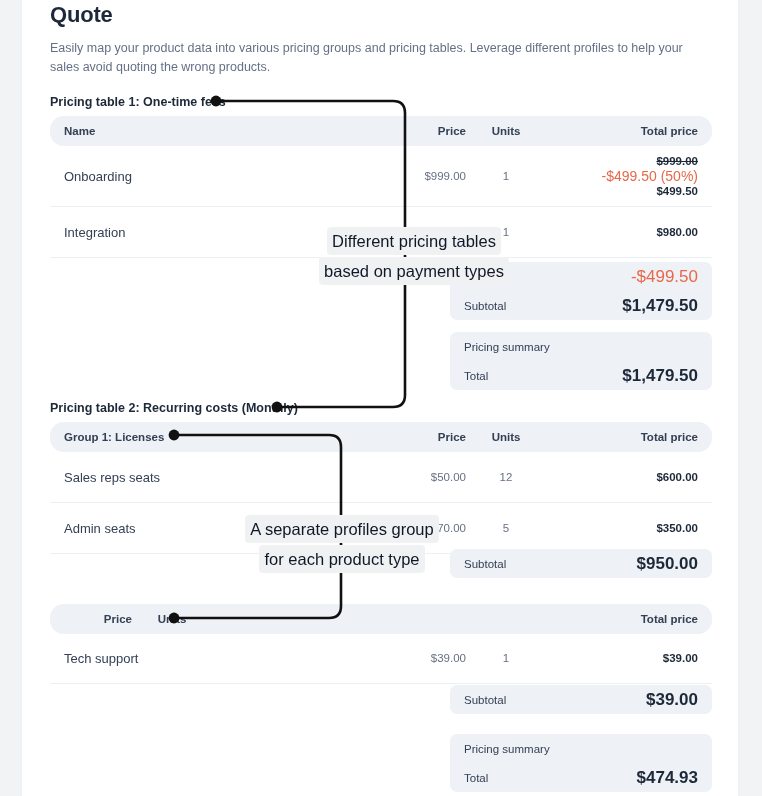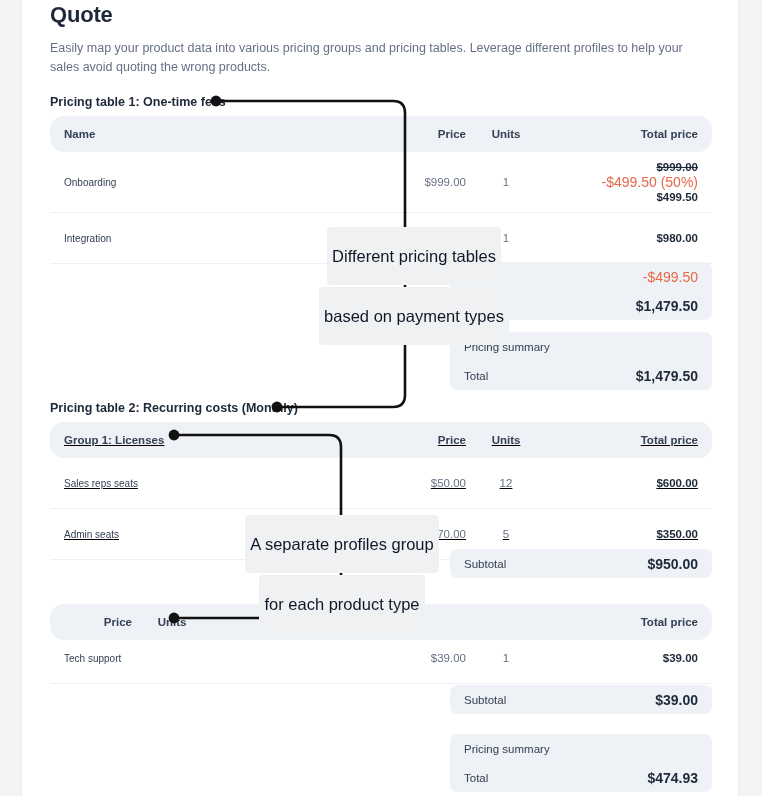--- a/index.html
+++ b/index.html
@@ -69,7 +69,7 @@
     align-items: center;
     background: #eef1f6;
     border-radius: 14px;
-    height: 36px;
+    height: 30px;
     padding: 0 14px;
     box-sizing: border-box;
   }

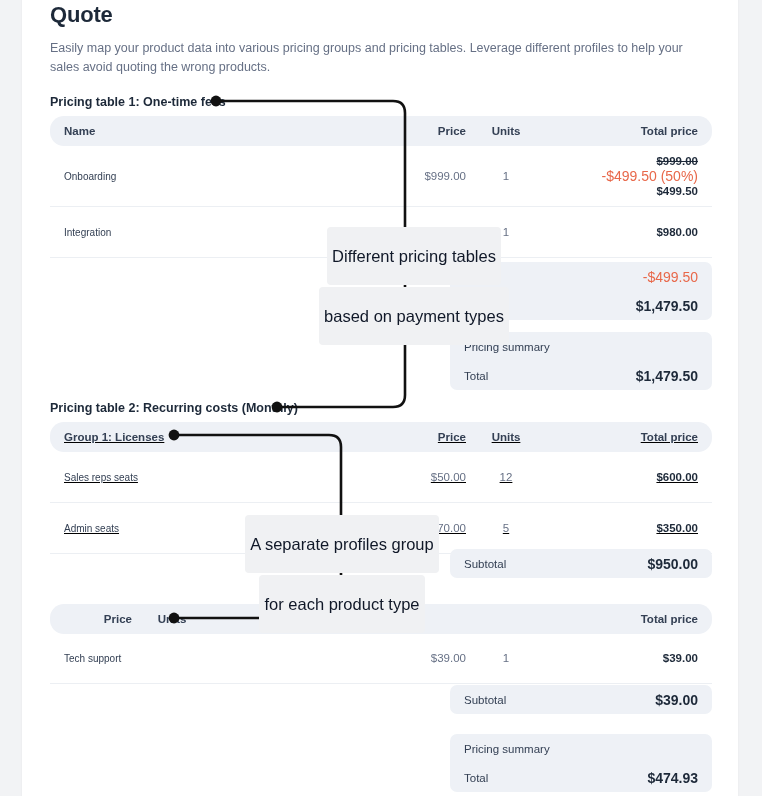--- a/index.html
+++ b/index.html
@@ -87,7 +87,7 @@
     min-height: 51px;
   }
   .trow.tall { min-height: 61px; }
-  .trow .c-name  { flex: 0 0 334px; font-size: 10px; color: #344054; }
+  .trow .c-name  { flex: 0 0 334px; font-size: 13px; color: #344054; }
   .trow .c-price { flex: 0 0 68px;  font-size: 11.5px; color: #667085; text-align: right; }
   .trow .c-units { flex: 0 0 80px;  font-size: 11.5px; color: #667085; text-align: center; }
   .trow .c-total { flex: 1 1 auto;  text-align: right; }

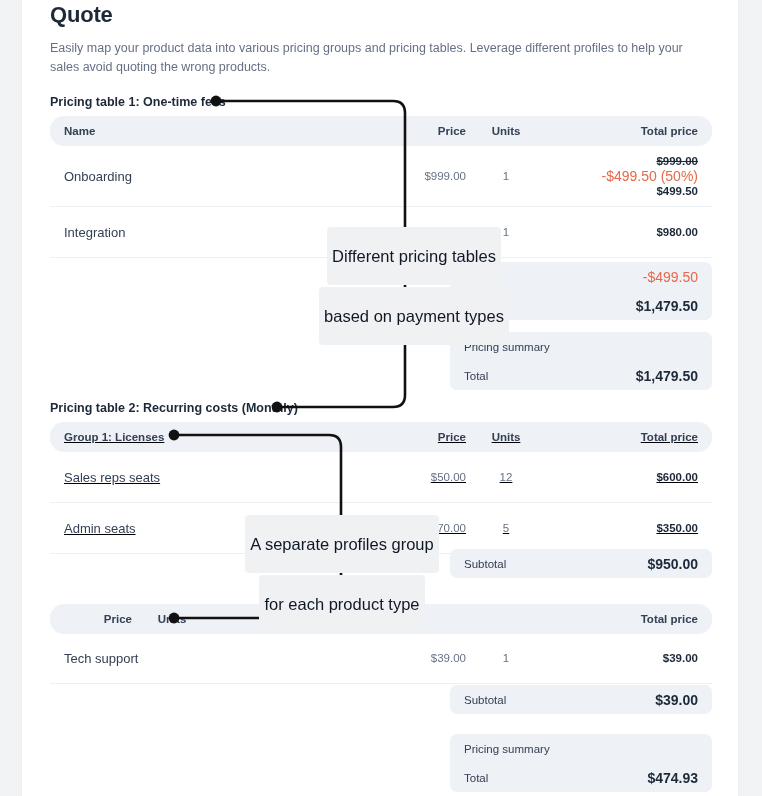--- a/index.html
+++ b/index.html
@@ -128,7 +128,7 @@
   .callout span {
     background: #f0f1f3;
     border-radius: 4px;
-    padding: 16px 5px;
+    padding: 1px 5px;
     display: inline-block;
     margin: 1px 0;
   }

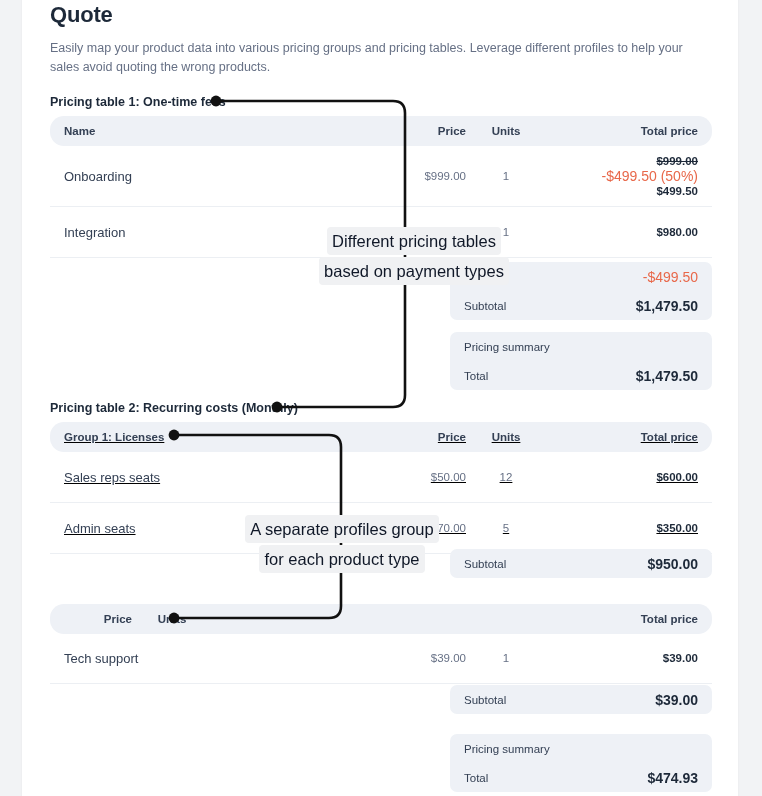--- a/index.html
+++ b/index.html
@@ -111,7 +111,7 @@
     height: 29px;
   }
   .sum-label { font-size: 11.5px; color: #344054; font-weight: 500; }
-  .sum-value { font-size: 14px; color: #1d2939; font-weight: 700; }
+  .sum-value { font-size: 17px; color: #1d2939; font-weight: 700; }
   .sum-value.neg { color: #e8684a; font-weight: 400; }
   .sum-title { font-size: 11.5px; color: #344054; font-weight: 500; }
 

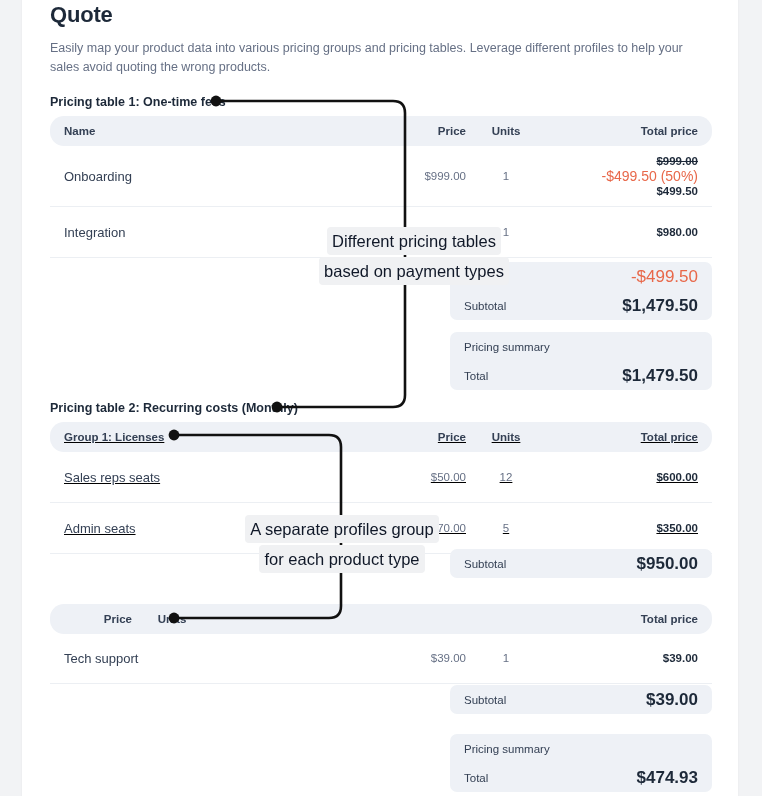--- a/index.html
+++ b/index.html
@@ -62,7 +62,7 @@
 
   .ptable { position: absolute; left: 0px; width: 662px; }
   #table1 { top: 116px; }
-  #table2 { top: 422px; text-decoration: underline; }
+  #table2 { top: 422px; }
 
   .thead {
     display: flex;

